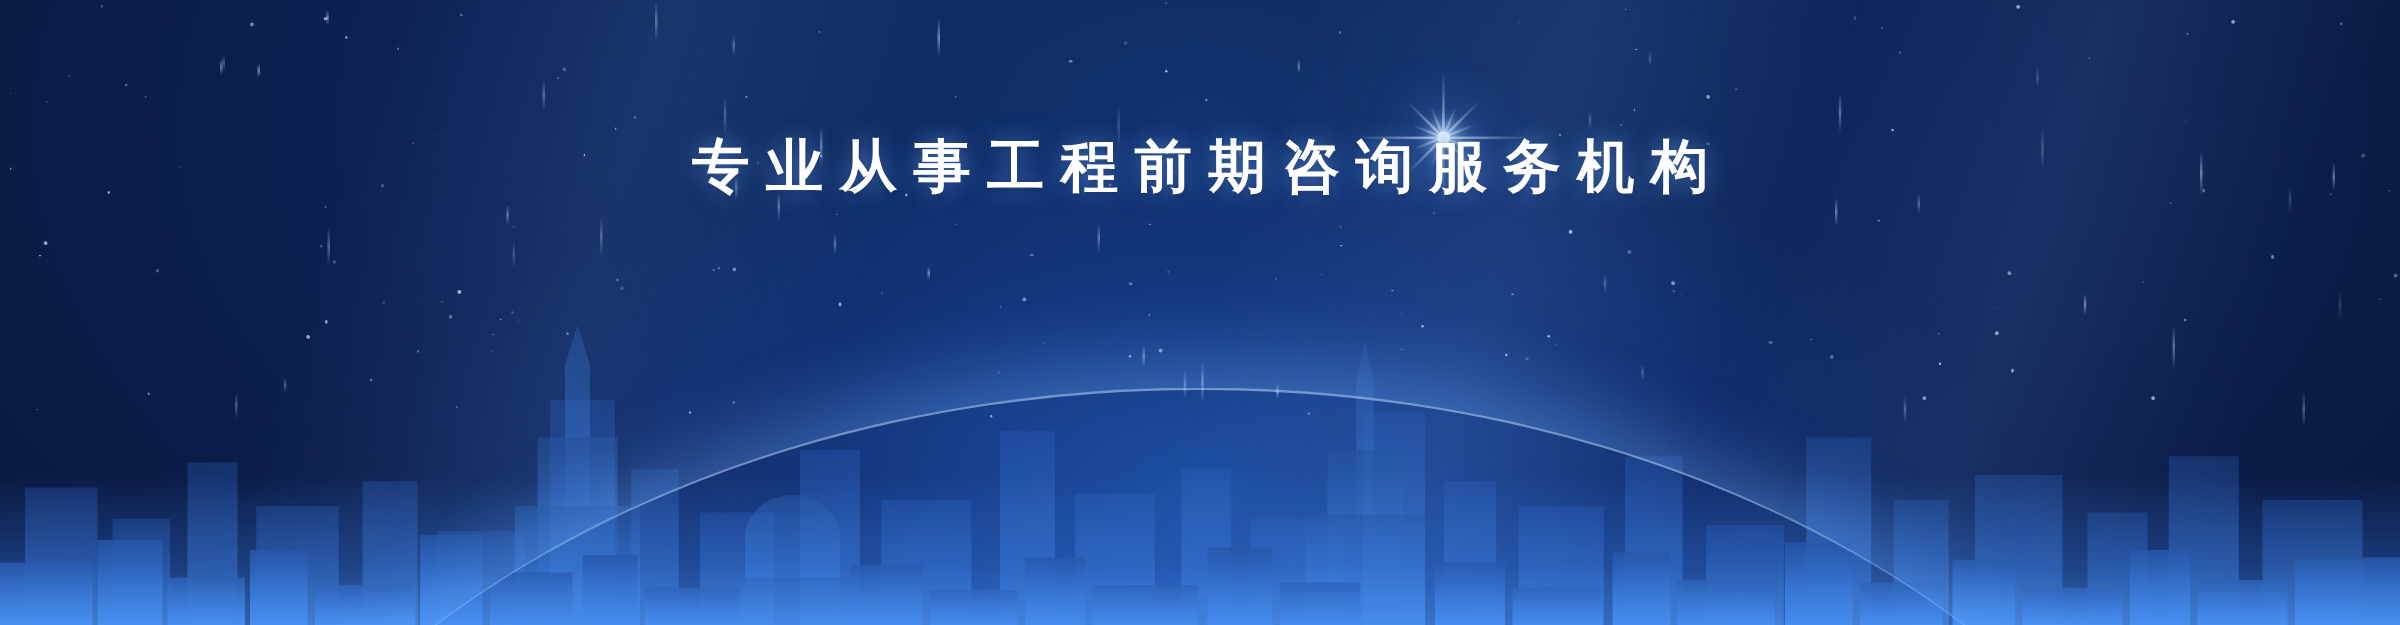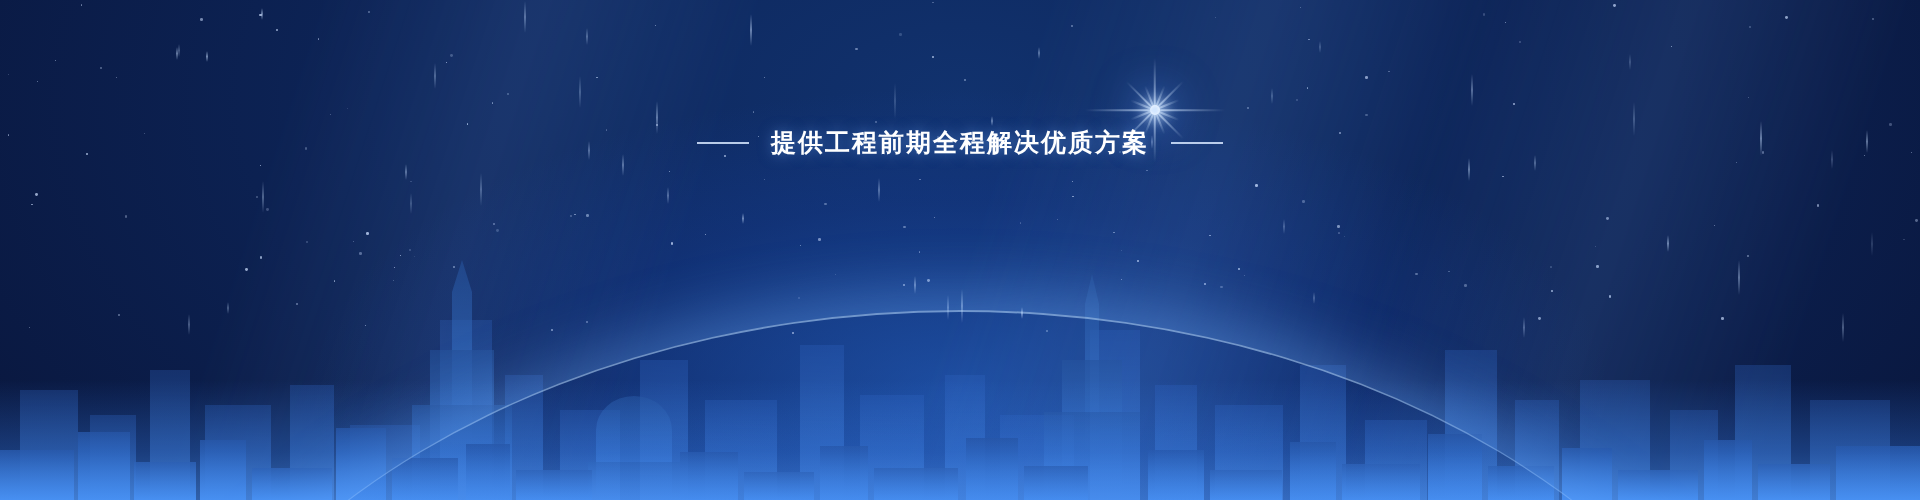--- a/index.html
+++ b/index.html
@@ -490,6 +490,7 @@
   <div class="ground-glow"></div>
 
   <div class="content">
+    <div class="headline">专业从事工程前期咨询服务机构</div>
 
     <div class="sub-row">
       <span class="sub-line"></span>

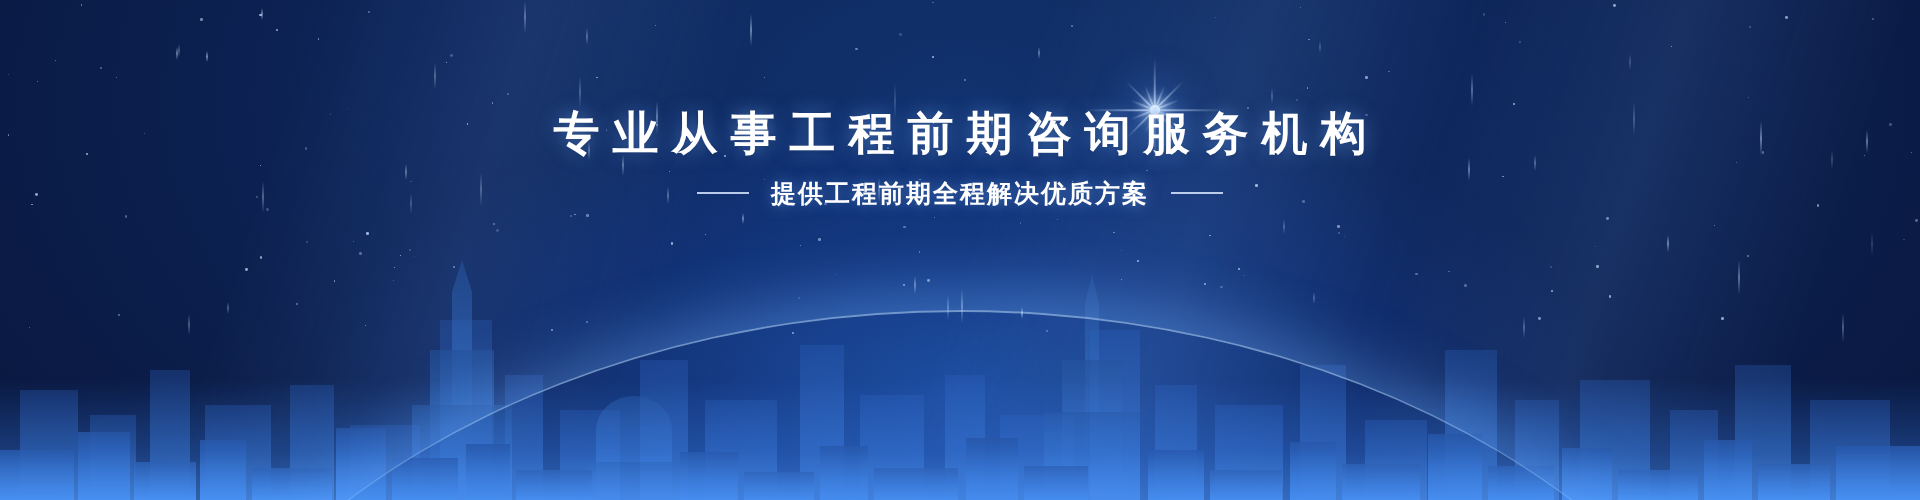--- a/index.html
+++ b/index.html
@@ -492,11 +492,6 @@
   <div class="content">
     <div class="headline">专业从事工程前期咨询服务机构</div>
 
-    <div class="sub-row">
-      <span class="sub-line"></span>
-      <span class="subtitle">提供工程前期全程解决优质方案</span>
-      <span class="sub-line"></span>
-    </div>
 
   </div>
 

